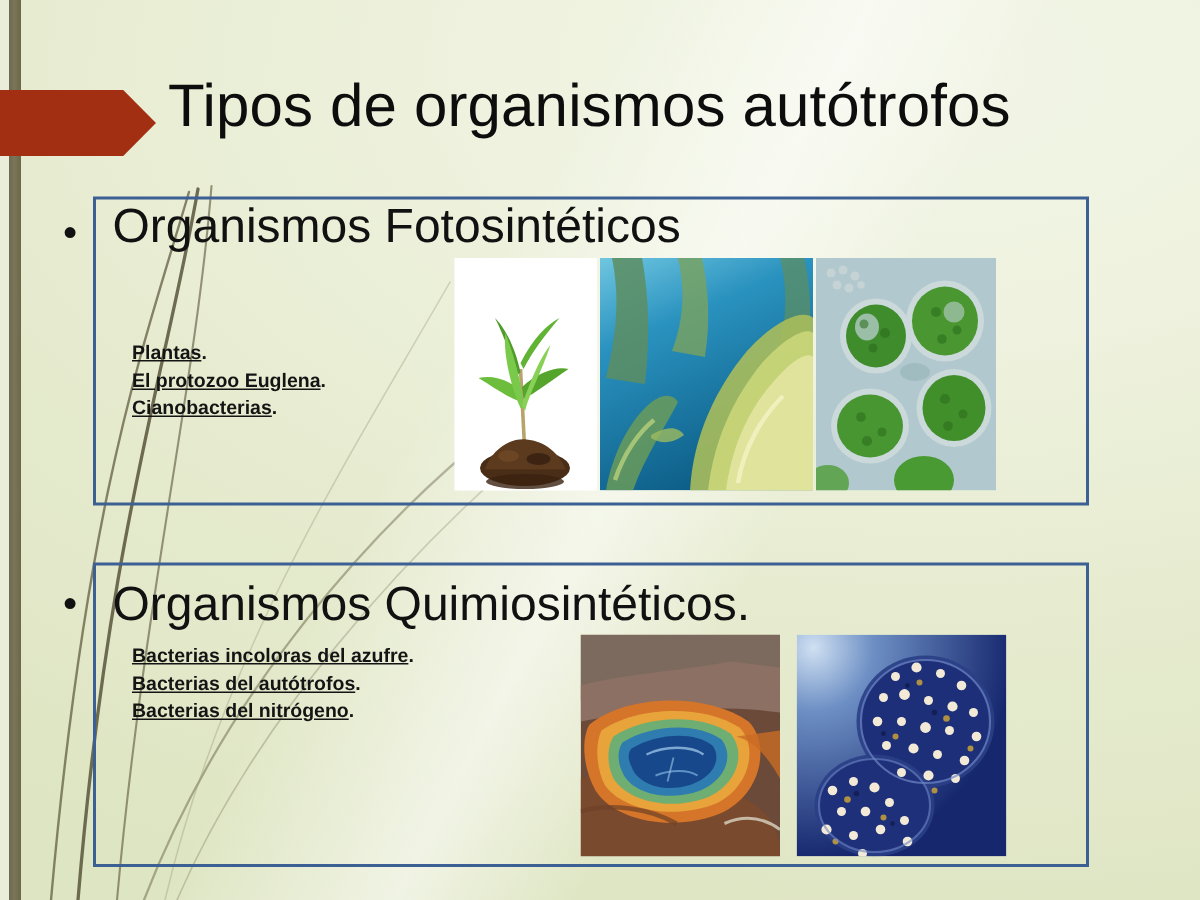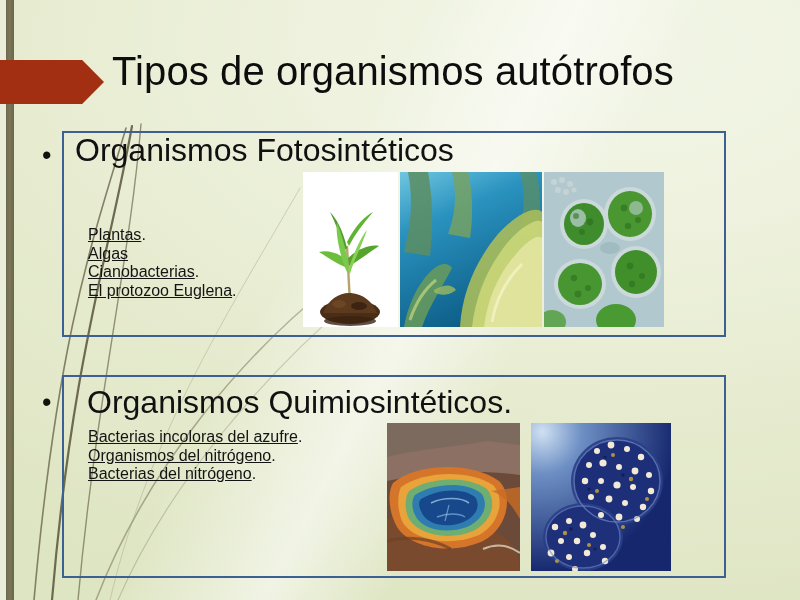--- a/index.html
+++ b/index.html
@@ -113,8 +113,8 @@
     margin: 0;
     padding: 0;
     list-style: none;
-    font-size: 16px;
-    font-weight: normal;
+    font-size: 13px;
+    font-weight: bold;
     color: #141414;
     line-height: 18.5px;
     white-space: nowrap;

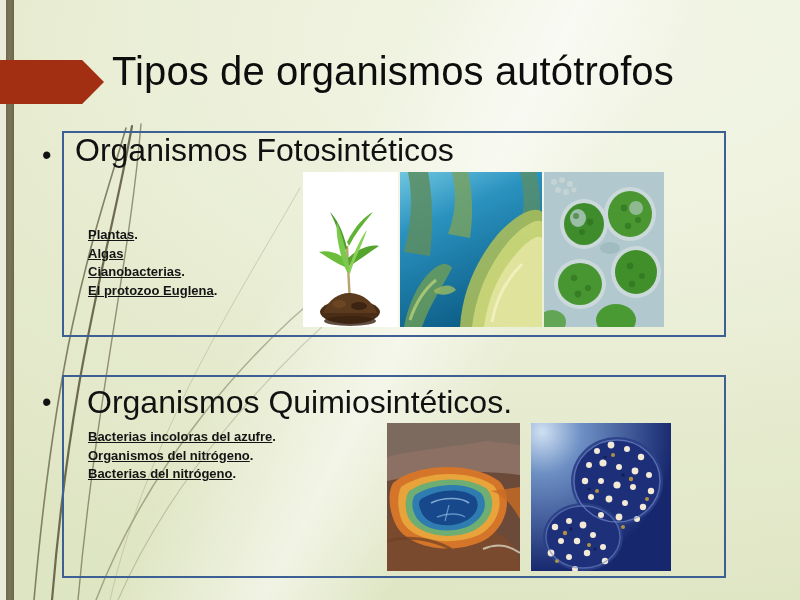--- a/index.html
+++ b/index.html
@@ -170,7 +170,6 @@
 
   <ul class="species-list" id="list-photo">
     <li><span class="term">Plantas</span><span>.</span></li>
-    <li><span class="term">Algas</span><span></span></li>
     <li><span class="term">Cianobacterias</span><span>.</span></li>
     <li><span class="term">El protozoo Euglena</span><span>.</span></li>
   </ul>

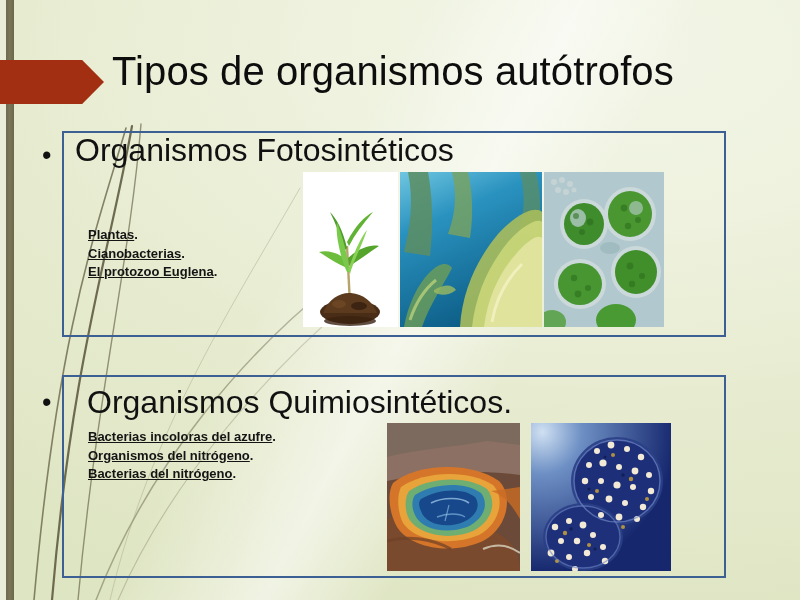--- a/index.html
+++ b/index.html
@@ -170,8 +170,8 @@
 
   <ul class="species-list" id="list-photo">
     <li><span class="term">Plantas</span><span>.</span></li>
+    <li><span class="term">El protozoo Euglena</span><span>.</span></li>
     <li><span class="term">Cianobacterias</span><span>.</span></li>
-    <li><span class="term">El protozoo Euglena</span><span>.</span></li>
   </ul>
 
   <div class="photo" id="photo-plant">

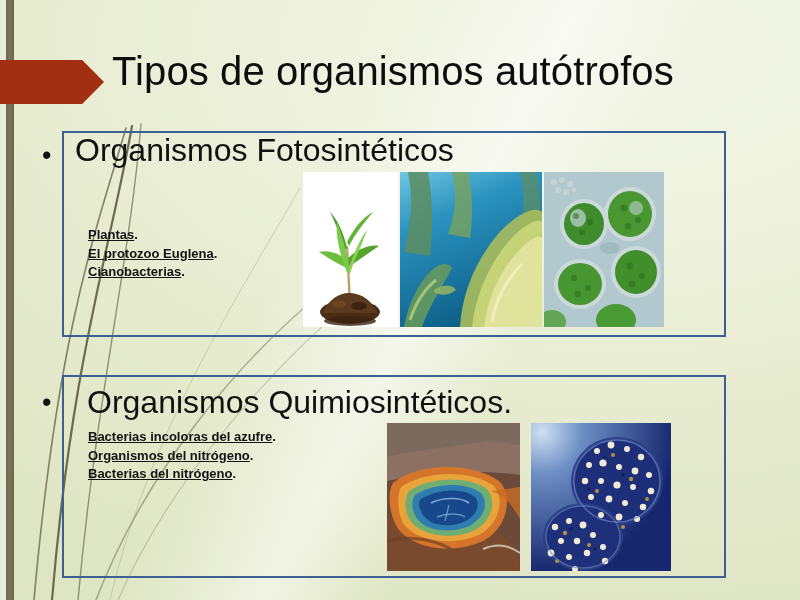--- a/index.html
+++ b/index.html
@@ -105,7 +105,7 @@
     line-height: 1.1;
   }
   #heading-photo { left: 75px; top: 133px; }
-  #heading-chemo { left: 75px; top: 385px; margin-left: 12px; }
+  #heading-chemo { left: 75px; top: 385px; }
 
   
   .species-list {

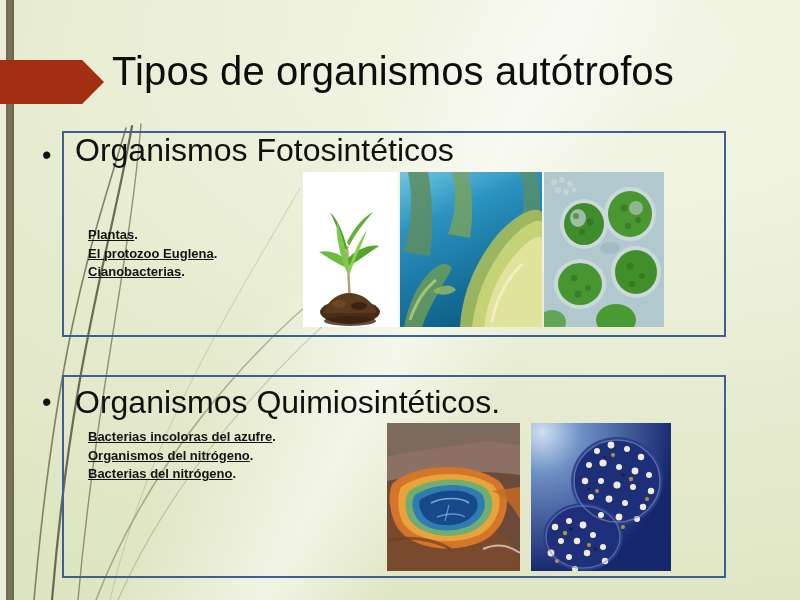--- a/index.html
+++ b/index.html
@@ -265,7 +265,7 @@
 
   <ul class="species-list" id="list-chemo">
     <li><span class="term">Bacterias incoloras del azufre</span><span>.</span></li>
-    <li><span class="term">Organismos del nitrógeno</span><span>.</span></li>
+    <li><span class="term">Bacterias del autótrofos</span><span>.</span></li>
     <li><span class="term">Bacterias del nitrógeno</span><span>.</span></li>
   </ul>
 

